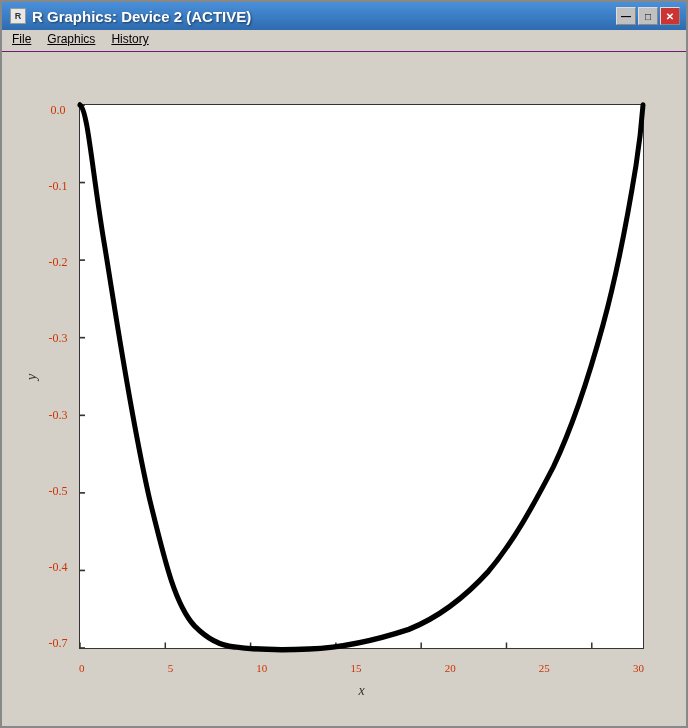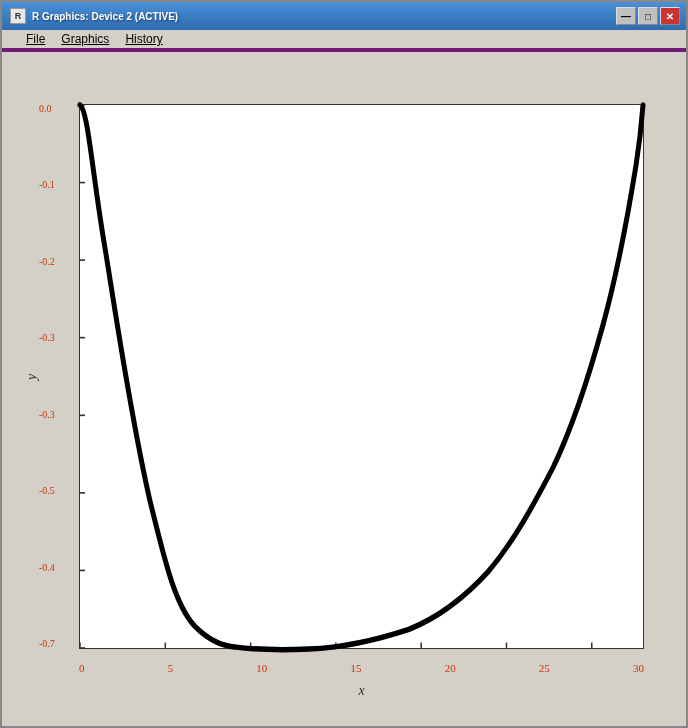--- a/index.html
+++ b/index.html
@@ -46,7 +46,7 @@
     .title-text {
       color: white;
       font-weight: bold;
-      font-size: 10px;
+      font-size: 15px;
       text-shadow: 1px 1px 2px rgba(0,0,0,0.5);
     }
     .title-buttons {

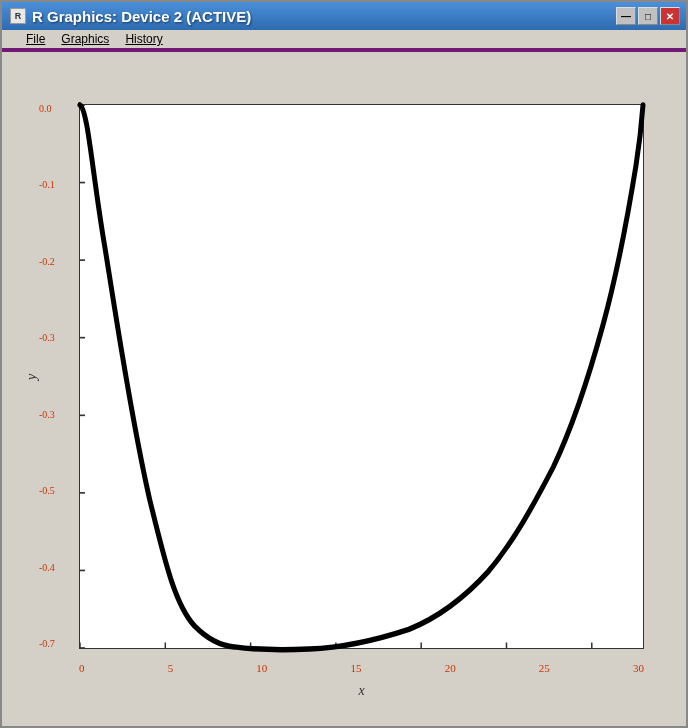--- a/index.html
+++ b/index.html
@@ -77,8 +77,8 @@
       background: #d4d0c8;
       display: flex;
       align-items: flex-start;
-      padding: 0 16px;
-      border-bottom: 4px solid #701a75;
+      padding: 0 2px;
+      border-bottom: 1px solid #701a75;
       flex-shrink: 0;
     }
     .menu-item {

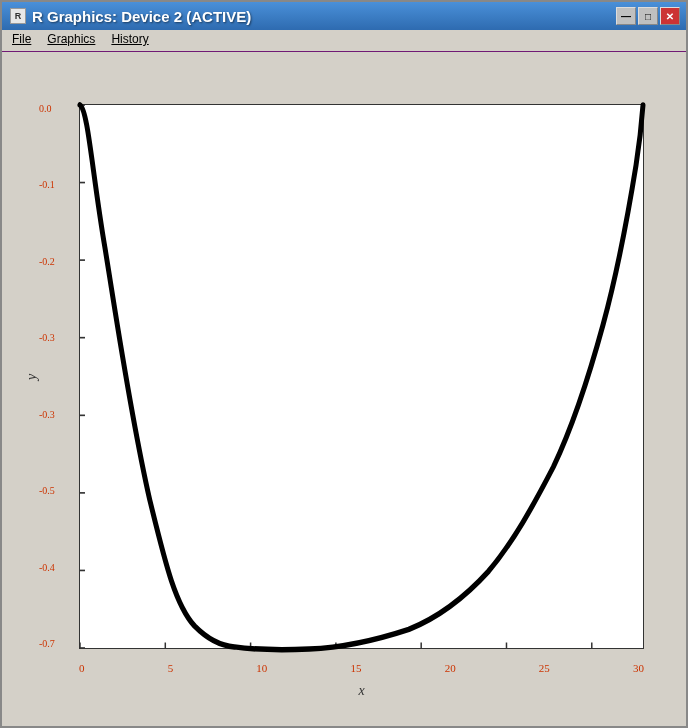--- a/index.html
+++ b/index.html
@@ -153,9 +153,9 @@
       justify-content: space-between;
     }
     .y-tick {
-      font-size: 10px;
+      font-size: 12px;
       color: #cc3300;
-      text-align: left;
+      text-align: center;
       font-family: serif;
       line-height: 1;
     }

